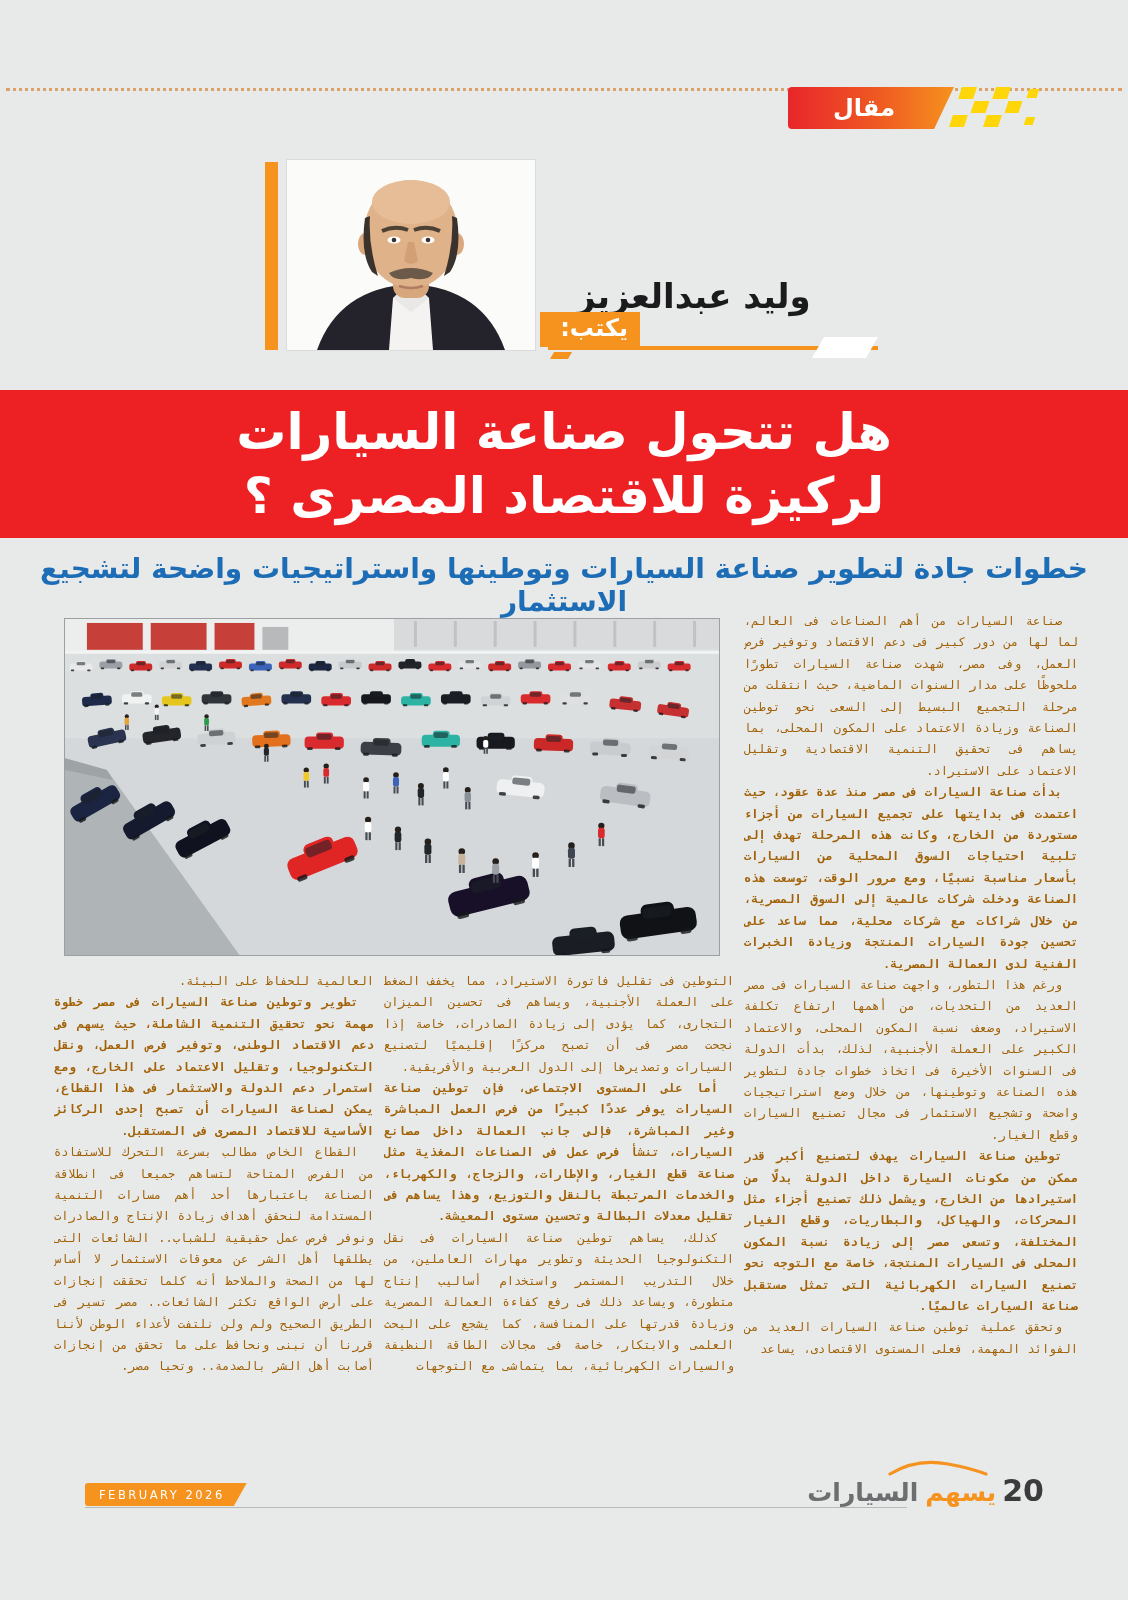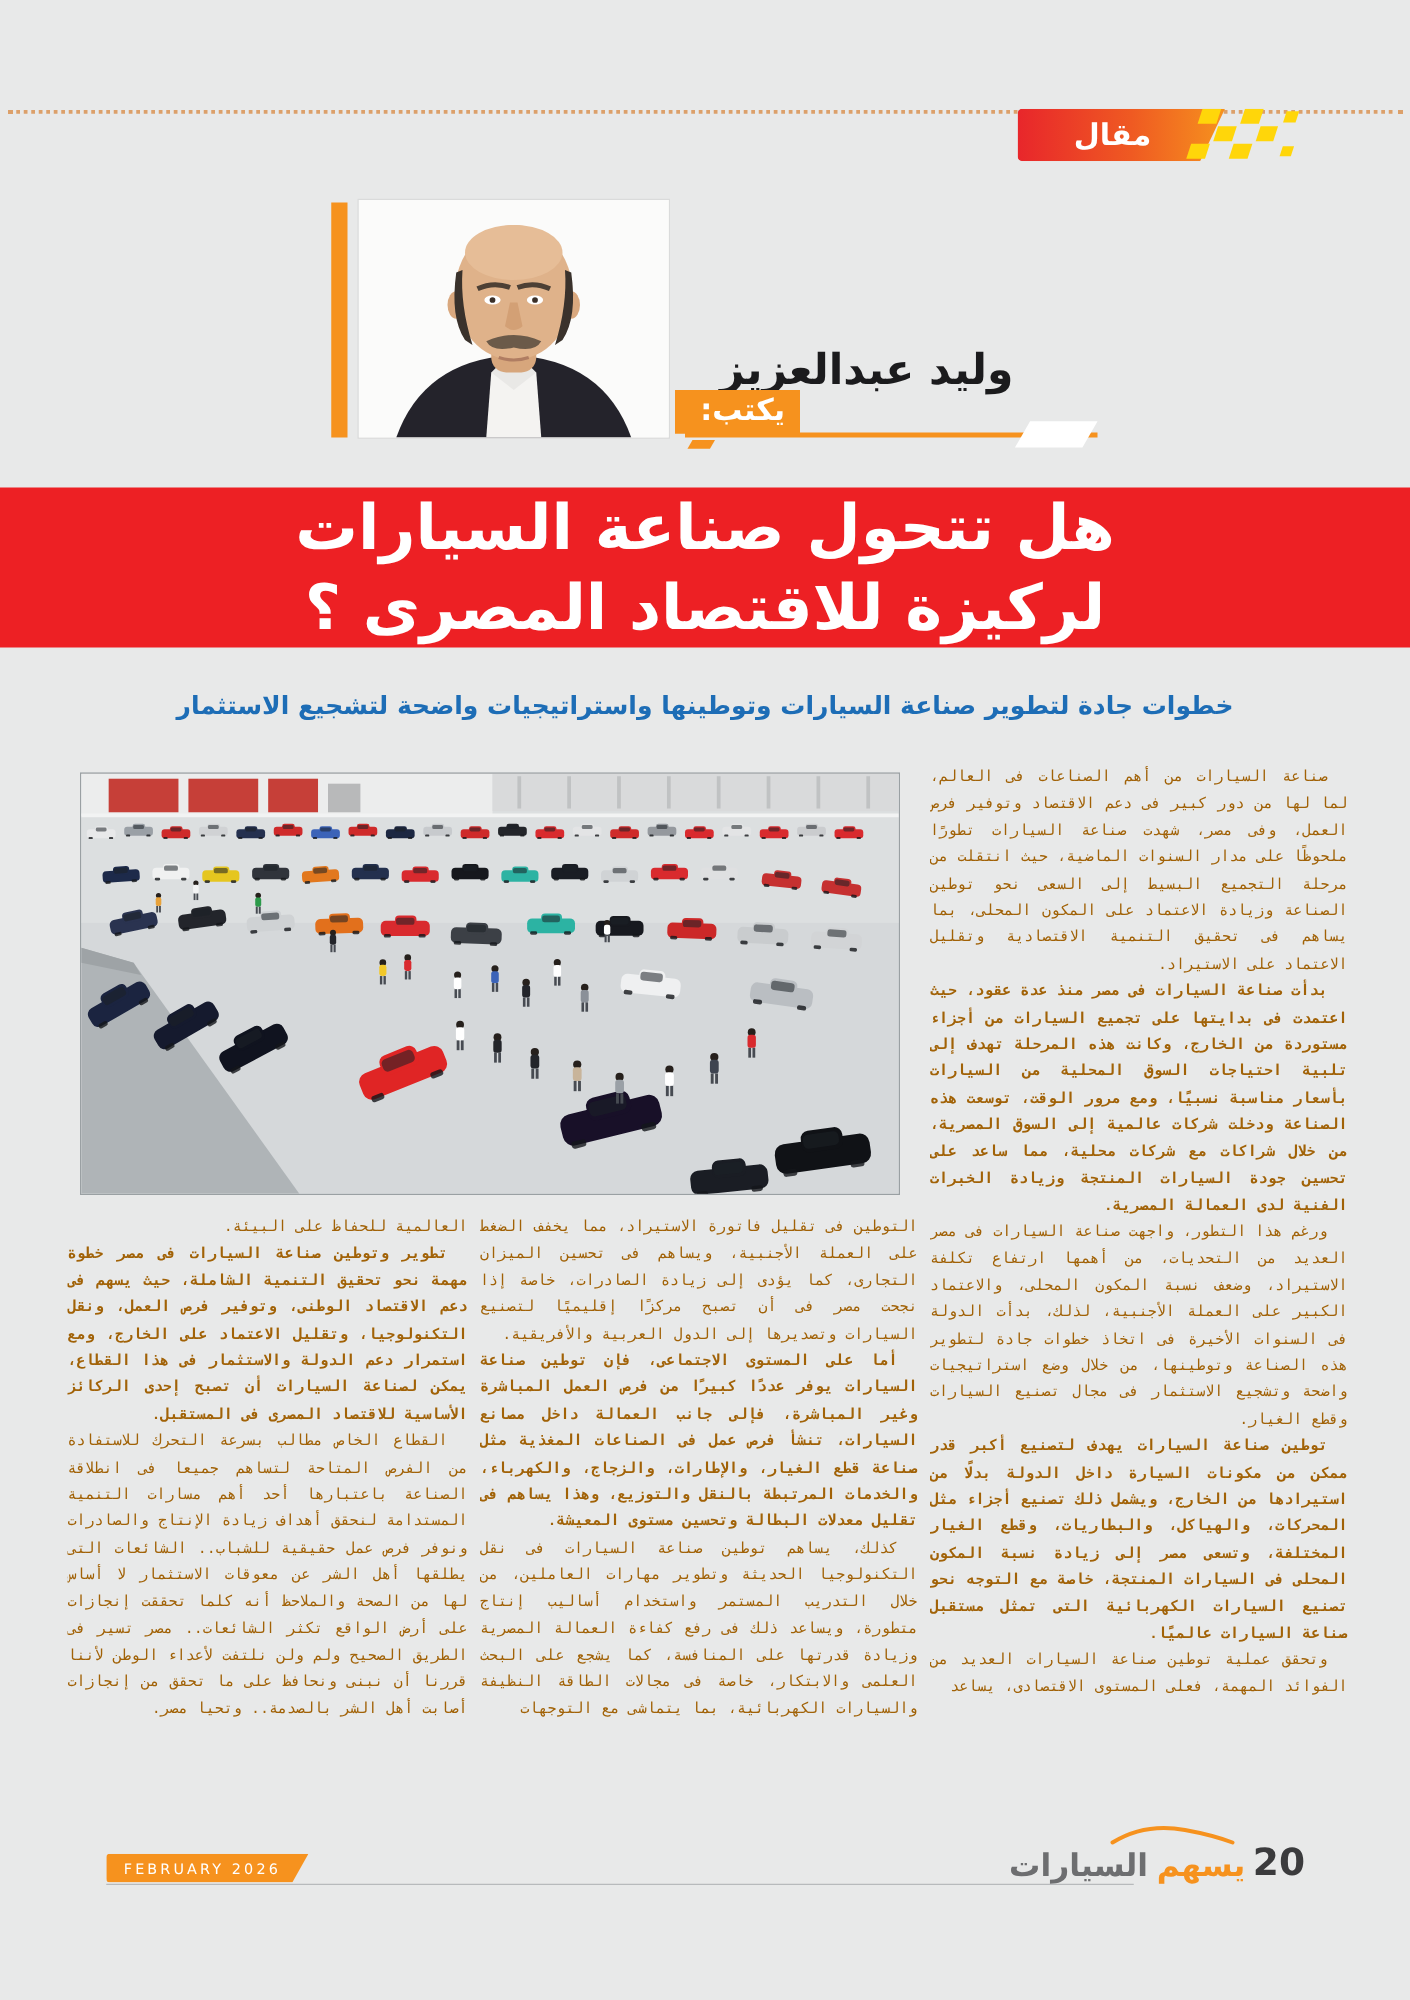--- a/index.html
+++ b/index.html
@@ -11,7 +11,7 @@
 
   
   .badge-wrap{position:absolute;top:87px;left:788px;width:258px;height:42px;direction:ltr;}
-  .badge-label{position:absolute;left:0;top:0;width:166px;height:42px;background:linear-gradient(90deg,#e8262b 0%,#ef5a22 55%,#f6921e 100%);clip-path:polygon(0 0,100% 0,88% 100%,0 100%);border-radius:4px 0 0 4px;color:#fff;font-size:24px;font-weight:700;display:flex;align-items:center;justify-content:center;padding-right:14px;box-sizing:border-box;margin-left:26px;}
+  .badge-label{position:absolute;left:0;top:0;width:166px;height:42px;background:linear-gradient(90deg,#e8262b 0%,#ef5a22 55%,#f6921e 100%);clip-path:polygon(0 0,100% 0,88% 100%,0 100%);border-radius:4px 0 0 4px;color:#fff;font-size:24px;font-weight:700;display:flex;align-items:center;justify-content:center;padding-right:14px;box-sizing:border-box;}
   .badge-checkers{position:absolute;left:160px;top:0;}
 
   

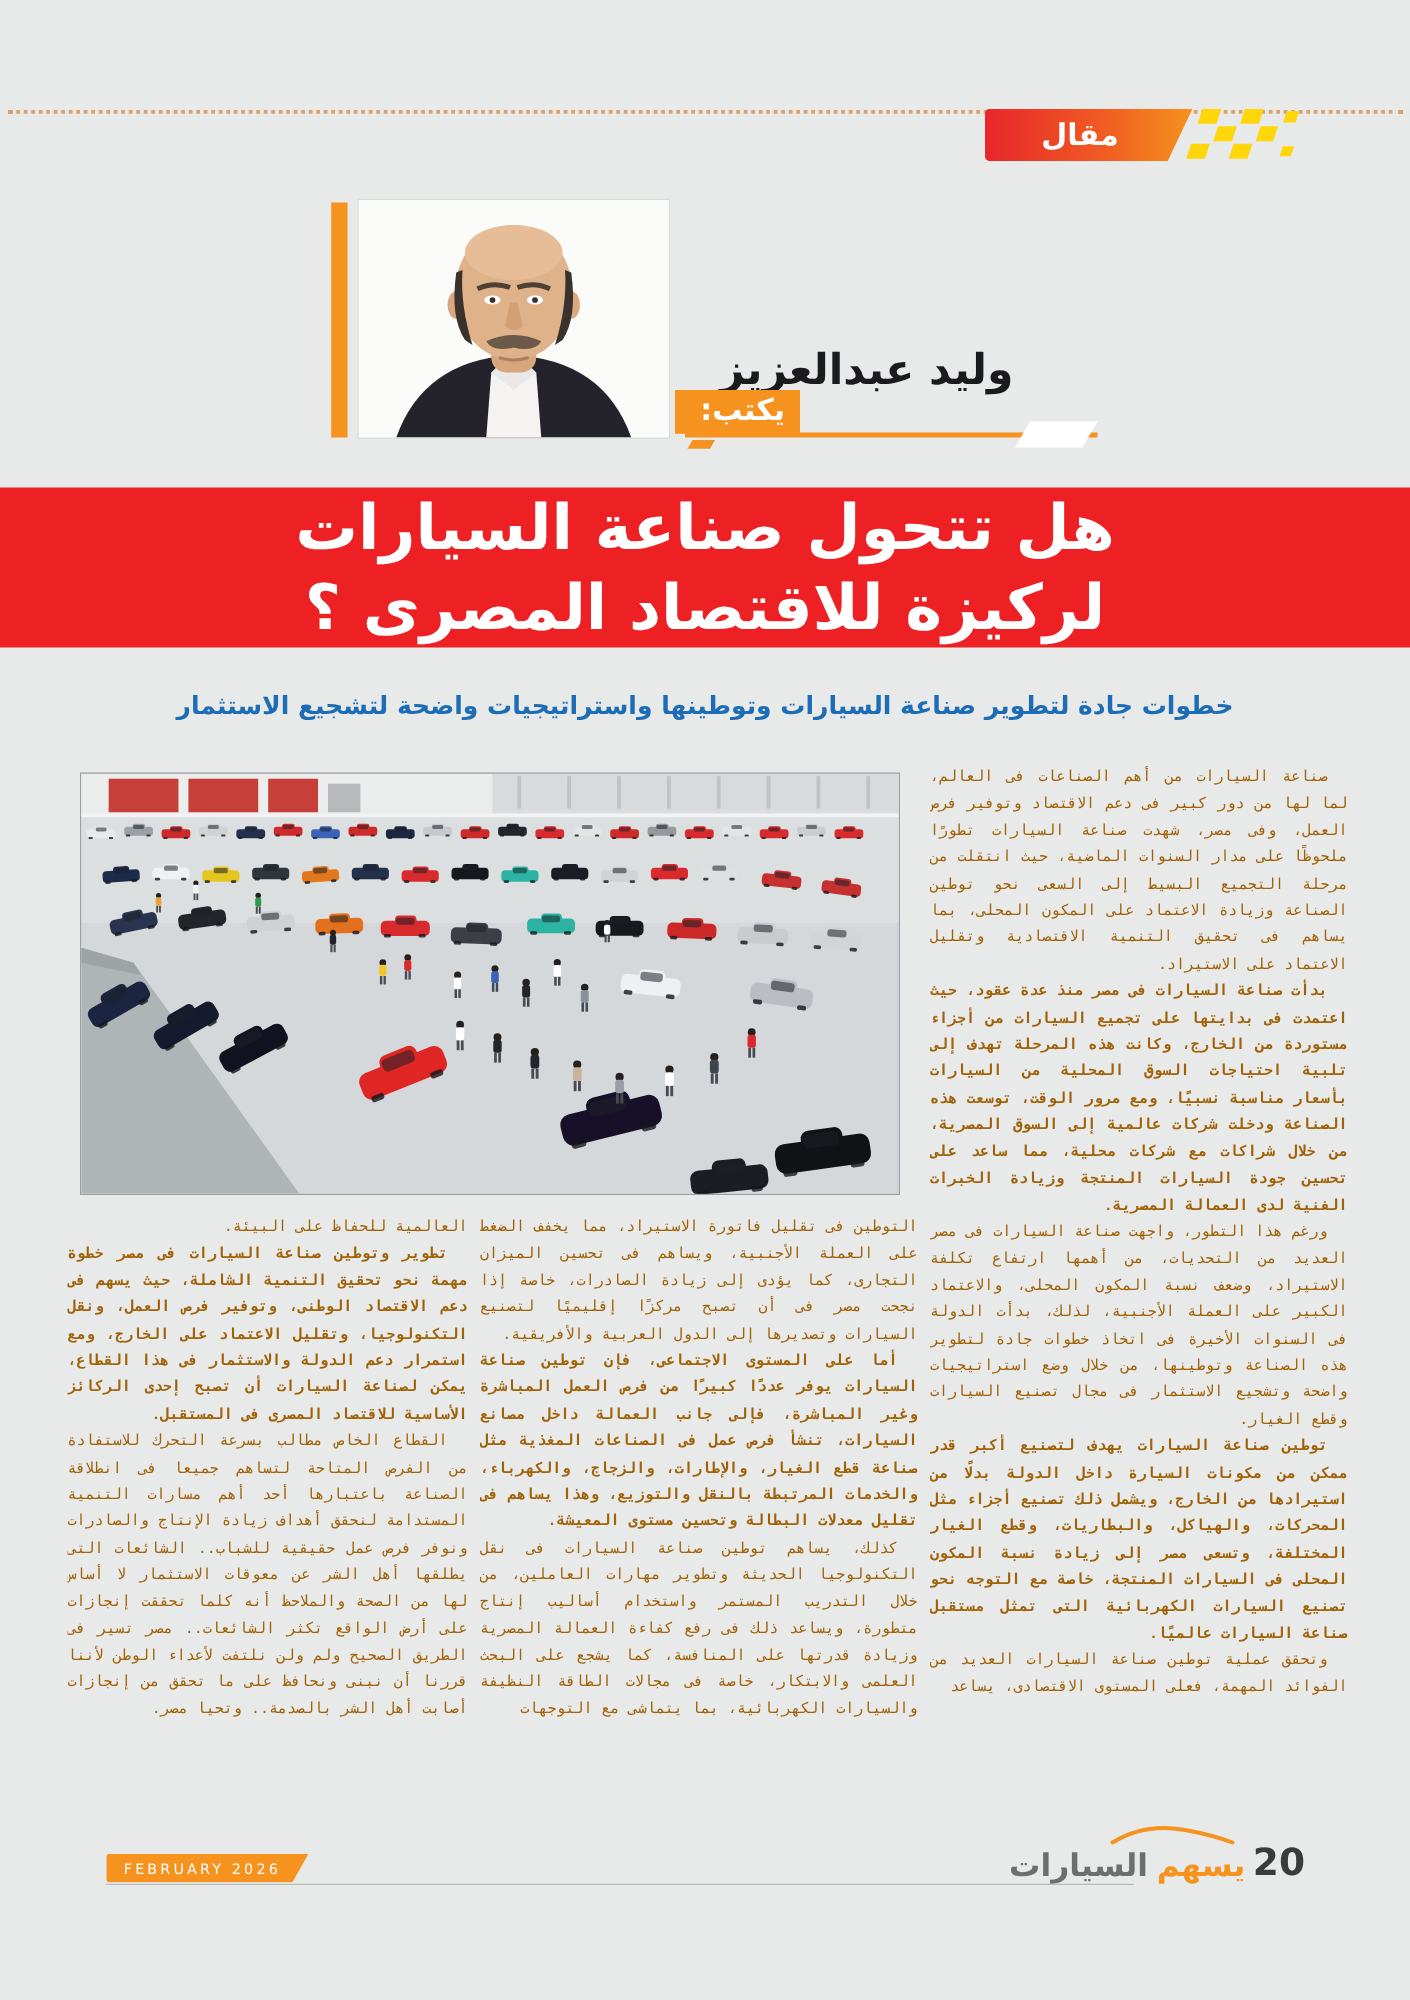--- a/index.html
+++ b/index.html
@@ -24,7 +24,7 @@
   .author-rule-para{position:absolute;top:337px;right:256px;width:54px;height:21px;background:#ffffff;transform:skewX(-30deg);}
 
   
-  .banner{position:absolute;top:390px;left:0;width:1128px;height:128px;background:#ed2024;display:flex;flex-direction:column;align-items:center;justify-content:center;}
+  .banner{position:absolute;top:390px;left:0;width:1128px;height:148px;background:#ed2024;display:flex;flex-direction:column;align-items:center;justify-content:center;}
   .banner .t-line{color:#fff;font-size:50px;line-height:64px;font-weight:800;letter-spacing:-1px;text-align:center;}
 
   

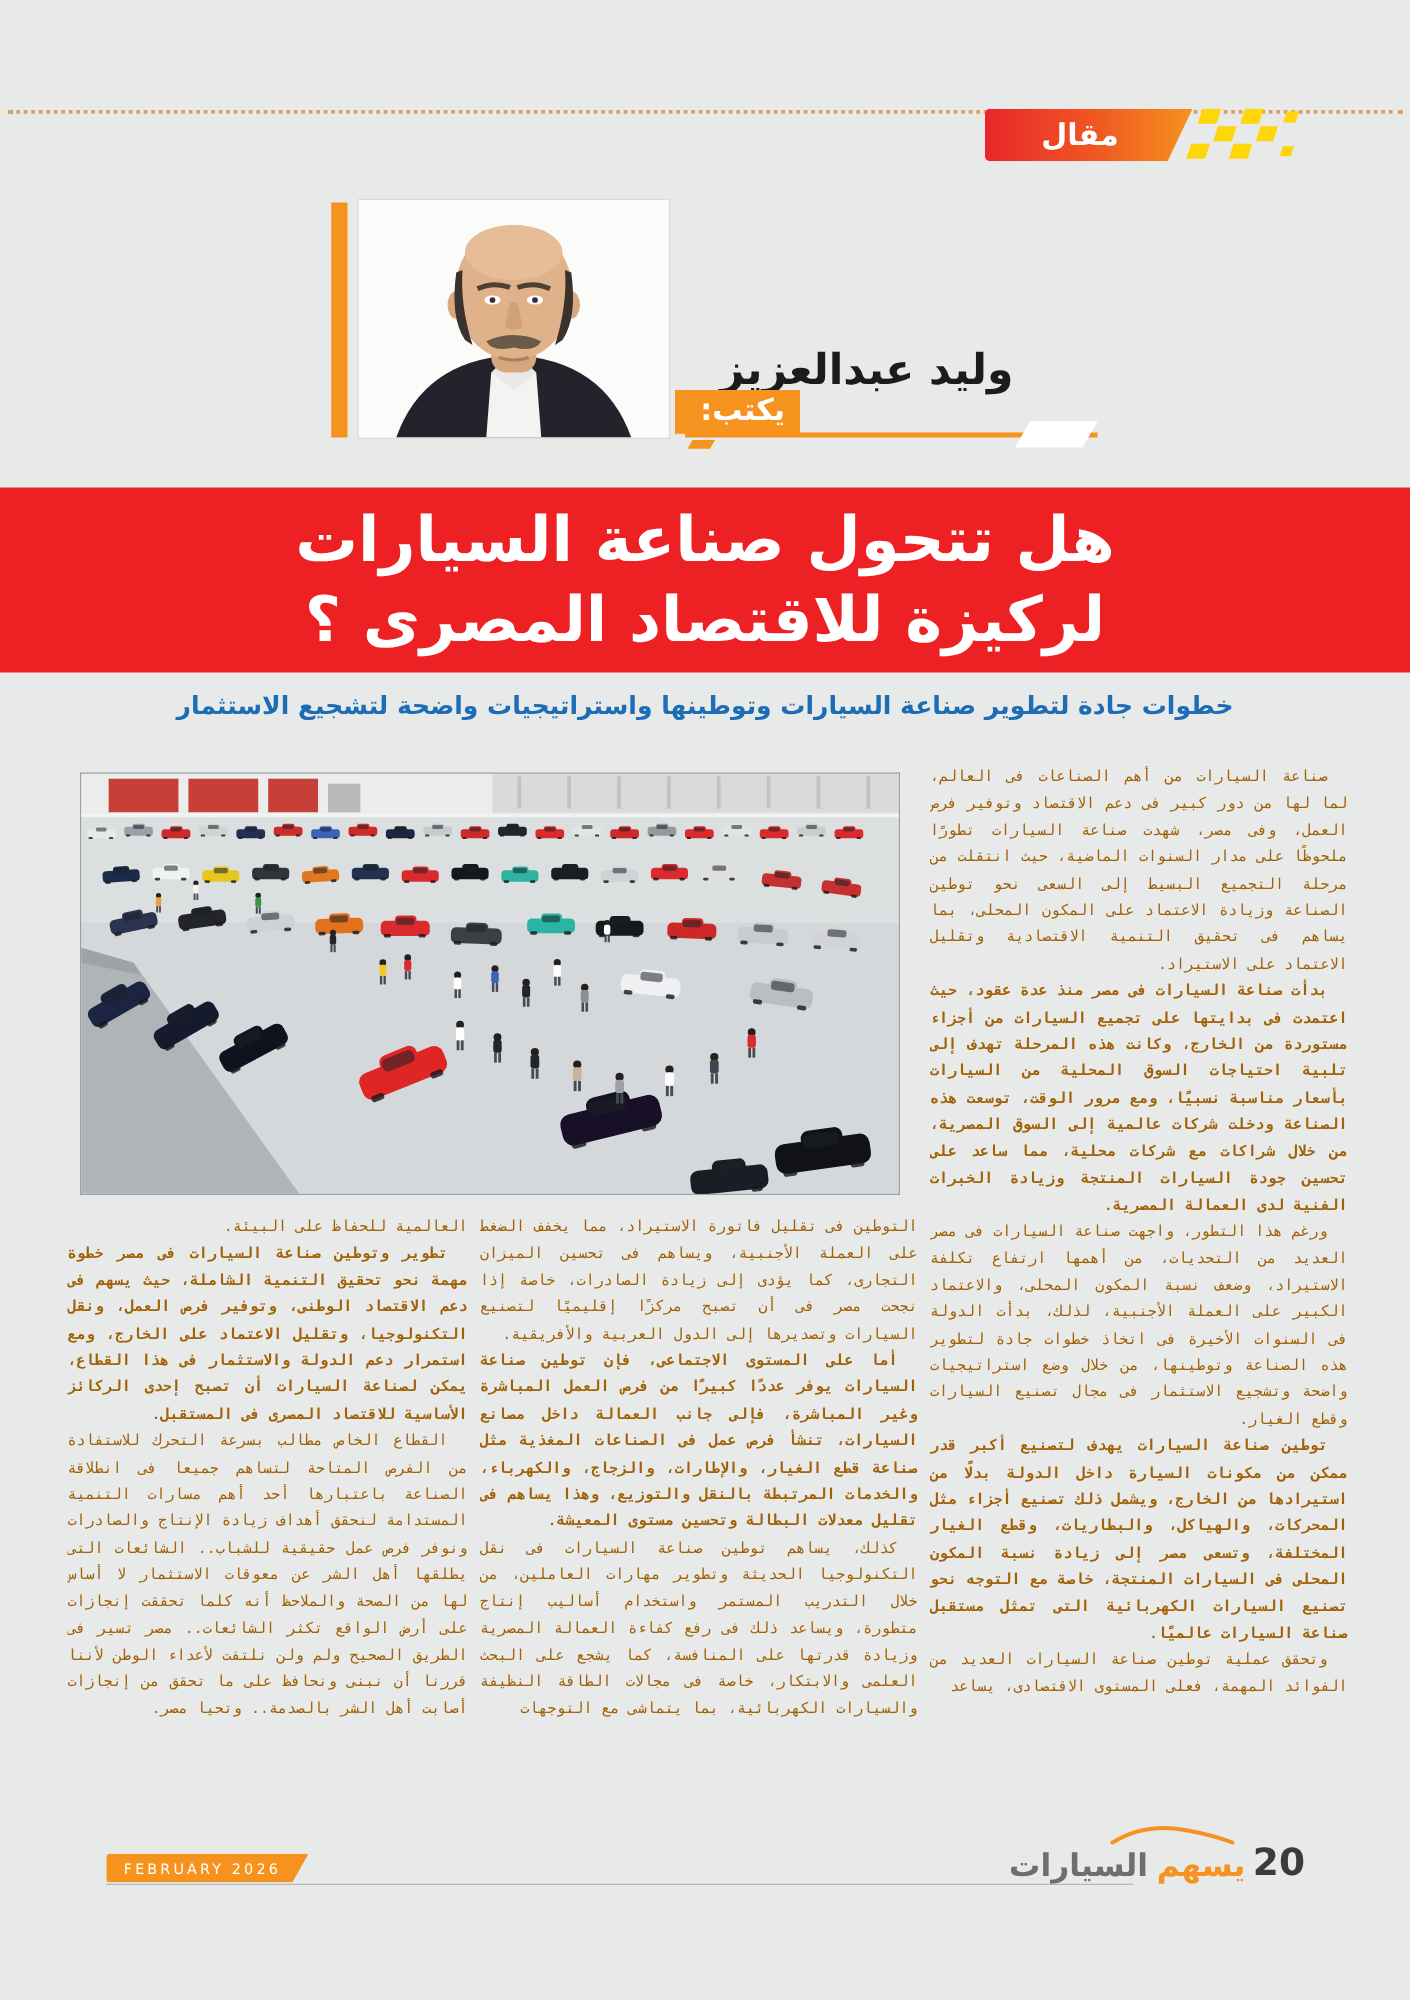--- a/index.html
+++ b/index.html
@@ -28,7 +28,7 @@
   .banner .t-line{color:#fff;font-size:50px;line-height:64px;font-weight:800;letter-spacing:-1px;text-align:center;}
 
   
-  .subtitle{position:absolute;top:552px;left:0;width:1128px;text-align:center;color:#1d6db6;font-size:20px;font-weight:800;}
+  .subtitle{position:absolute;top:552px;left:0;width:1128px;text-align:center;color:#1d6db6;font-size:28px;font-weight:800;}
 
   
   .cars-photo{position:absolute;left:64px;top:618px;width:656px;height:338px;border:1px solid #9aa0a3;box-sizing:border-box;background:#d5d8da;}

